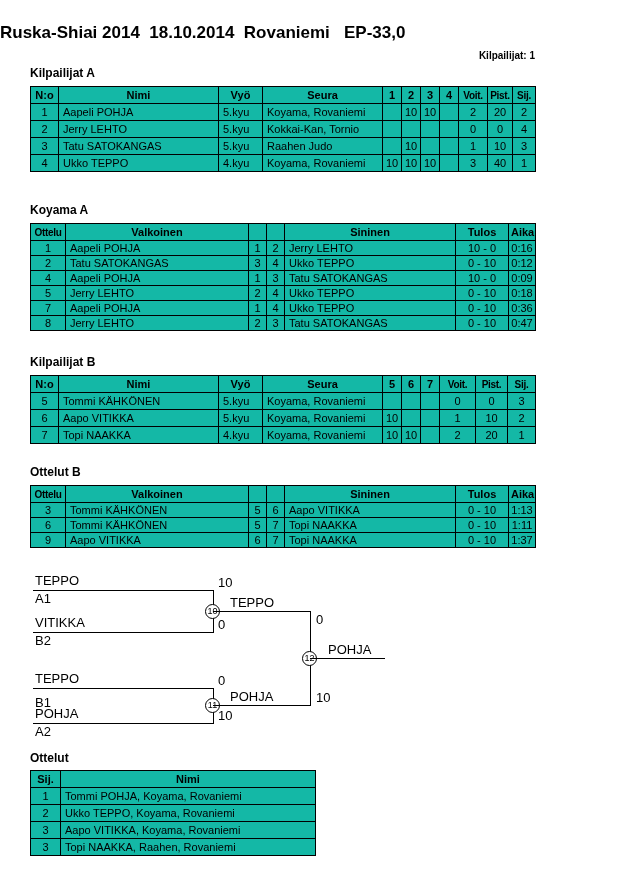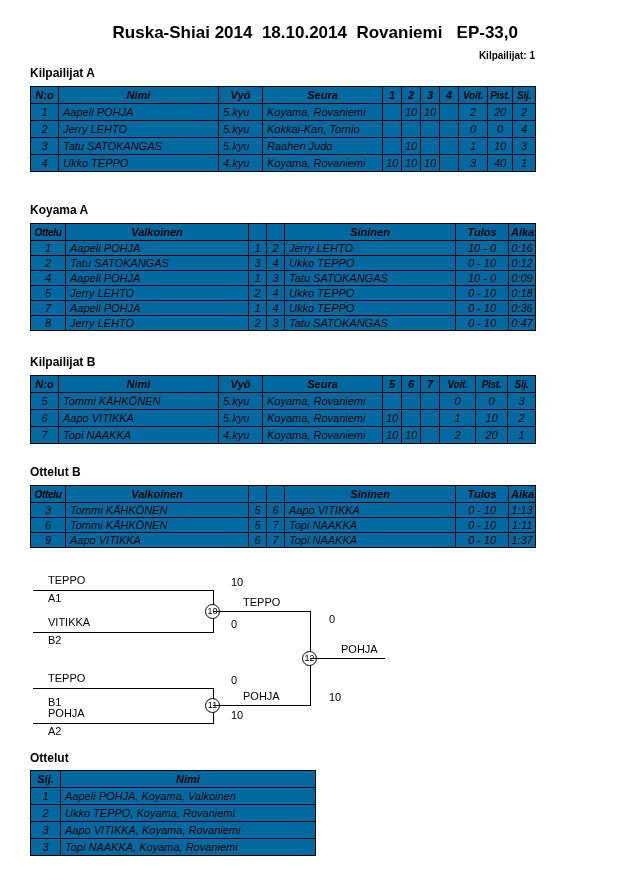--- a/index.html
+++ b/index.html
@@ -10,7 +10,7 @@
   }
   .page-title {
     position:absolute; top:23px; left:0; width:518px;
-    font-size:17px; font-weight:bold; text-align:right; white-space:pre;
+    font-size:17px; font-weight:bold; text-align:left; white-space:pre;
   }
   .count-label {
     position:absolute; top:50px; left:0; width:535px;

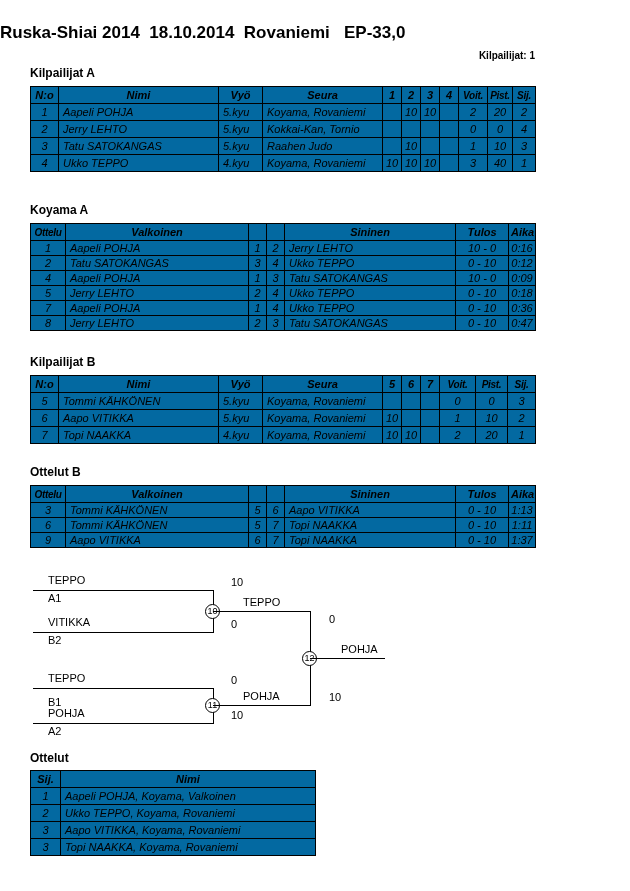--- a/index.html
+++ b/index.html
@@ -20,7 +20,7 @@
     position:absolute; font-size:12px; font-weight:bold; text-align:left;
   }
   table {
-    position:absolute; border-collapse:collapse; table-layout:fixed; background:#0369a1;font-style:italic;
+    position:absolute; border-collapse:collapse; table-layout:fixed; background:#14b8a6;
   }
   th, td {
     border:1px solid #000; font-size:11px; padding:0 2px;

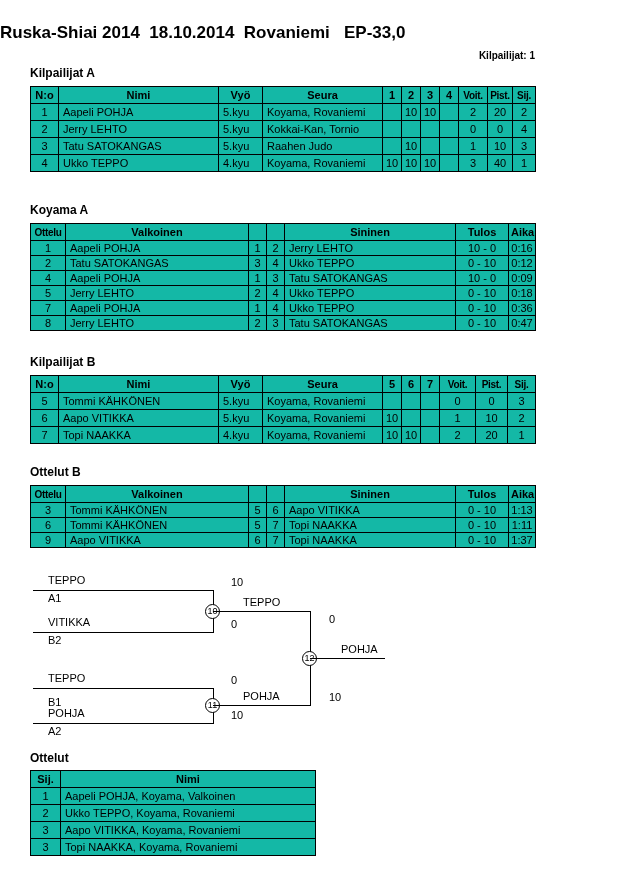--- a/index.html
+++ b/index.html
@@ -35,7 +35,7 @@
   .th-sm { font-size:10px; letter-spacing:-0.3px; padding:0; }
   
   .bracket { position:absolute; top:565px; left:0; width:630px; height:185px; }
-  .bk-label { position:absolute; font-size:11px; height:13px; line-height:13px; white-space:nowrap;margin-left:13px; }
+  .bk-label { position:absolute; font-size:13px; height:13px; line-height:13px; white-space:nowrap; }
   .bk-line { position:absolute; height:1px; background:#000; }
   .bk-vline { position:absolute; width:1px; background:#000; }
   .bk-circle {

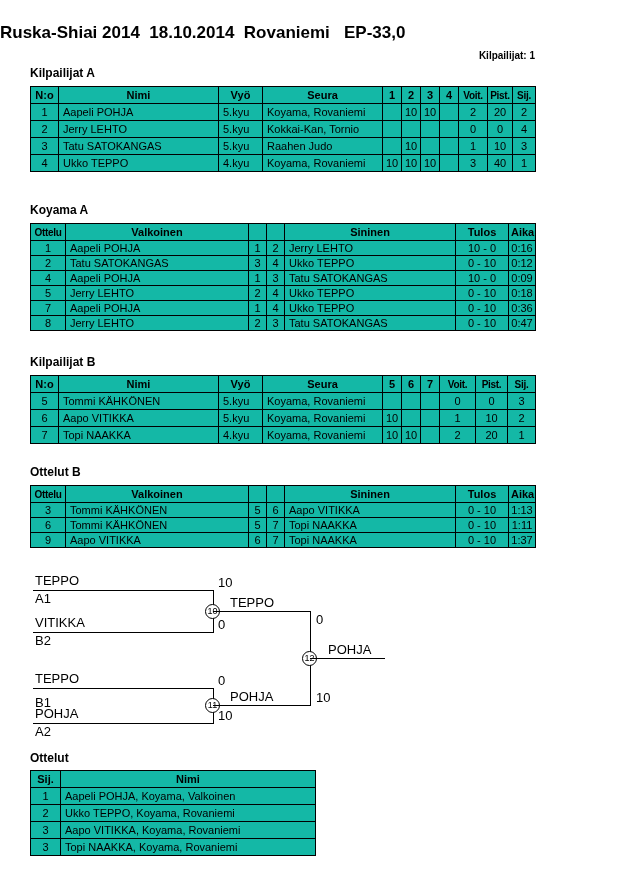--- a/index.html
+++ b/index.html
@@ -387,7 +387,7 @@
   <tbody>
     <tr>
       <td class="c">1</td>
-      <td class="l">Aapeli POHJA, Koyama, Valkoinen</td>
+      <td class="l">Tommi POHJA, Koyama, Rovaniemi</td>
     </tr>
     <tr>
       <td class="c">2</td>

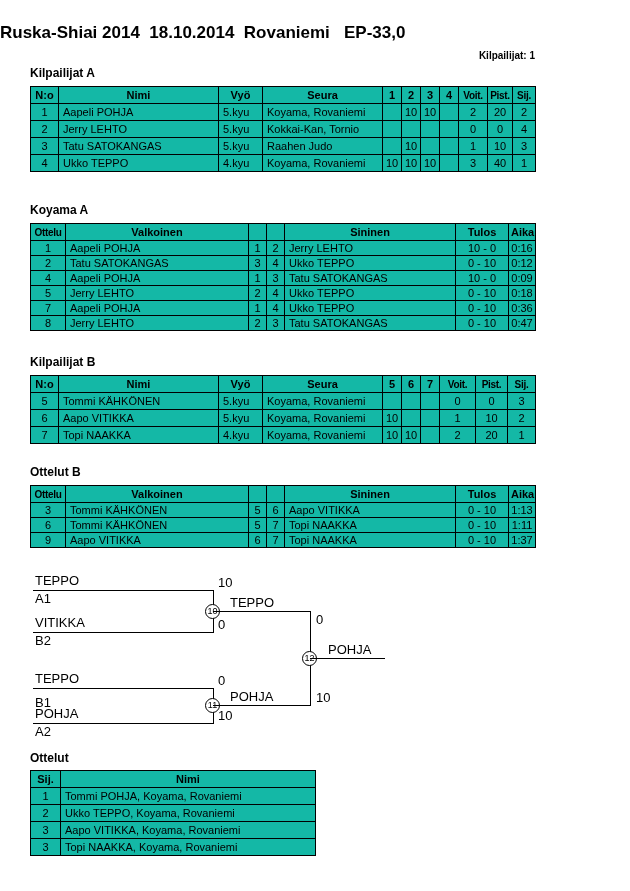--- a/index.html
+++ b/index.html
@@ -399,7 +399,7 @@
     </tr>
     <tr>
       <td class="c">3</td>
-      <td class="l">Topi NAAKKA, Koyama, Rovaniemi</td>
+      <td class="l">Topi NAAKKA, Raahen, Rovaniemi</td>
     </tr>
   </tbody>
 </table>

